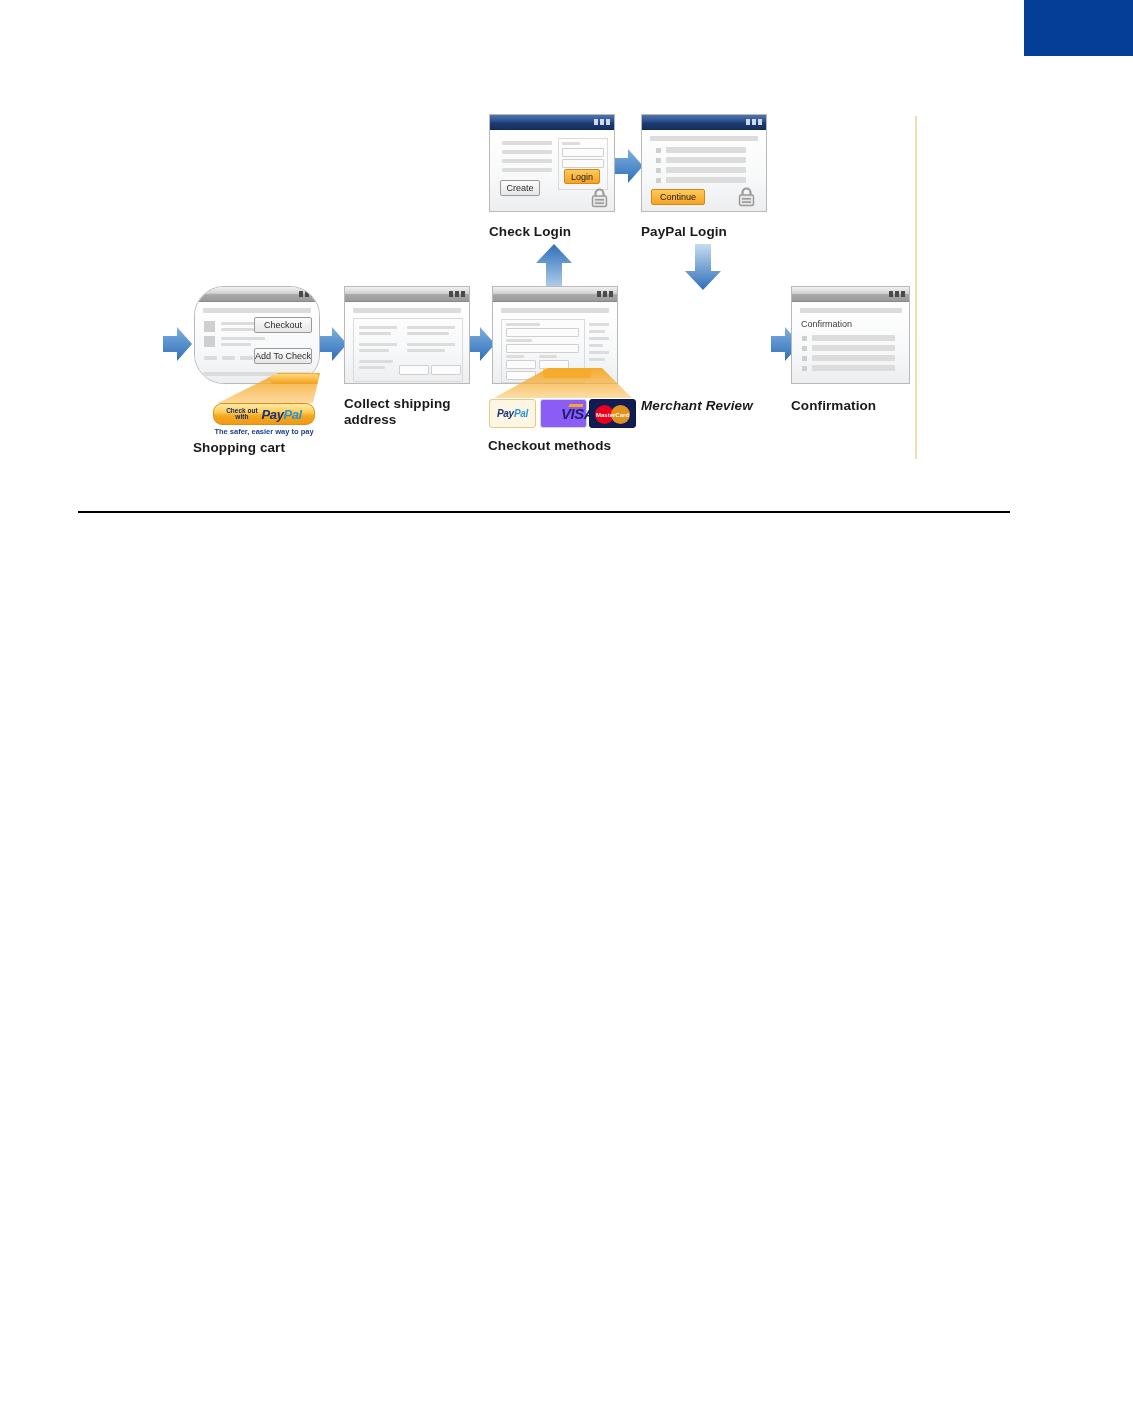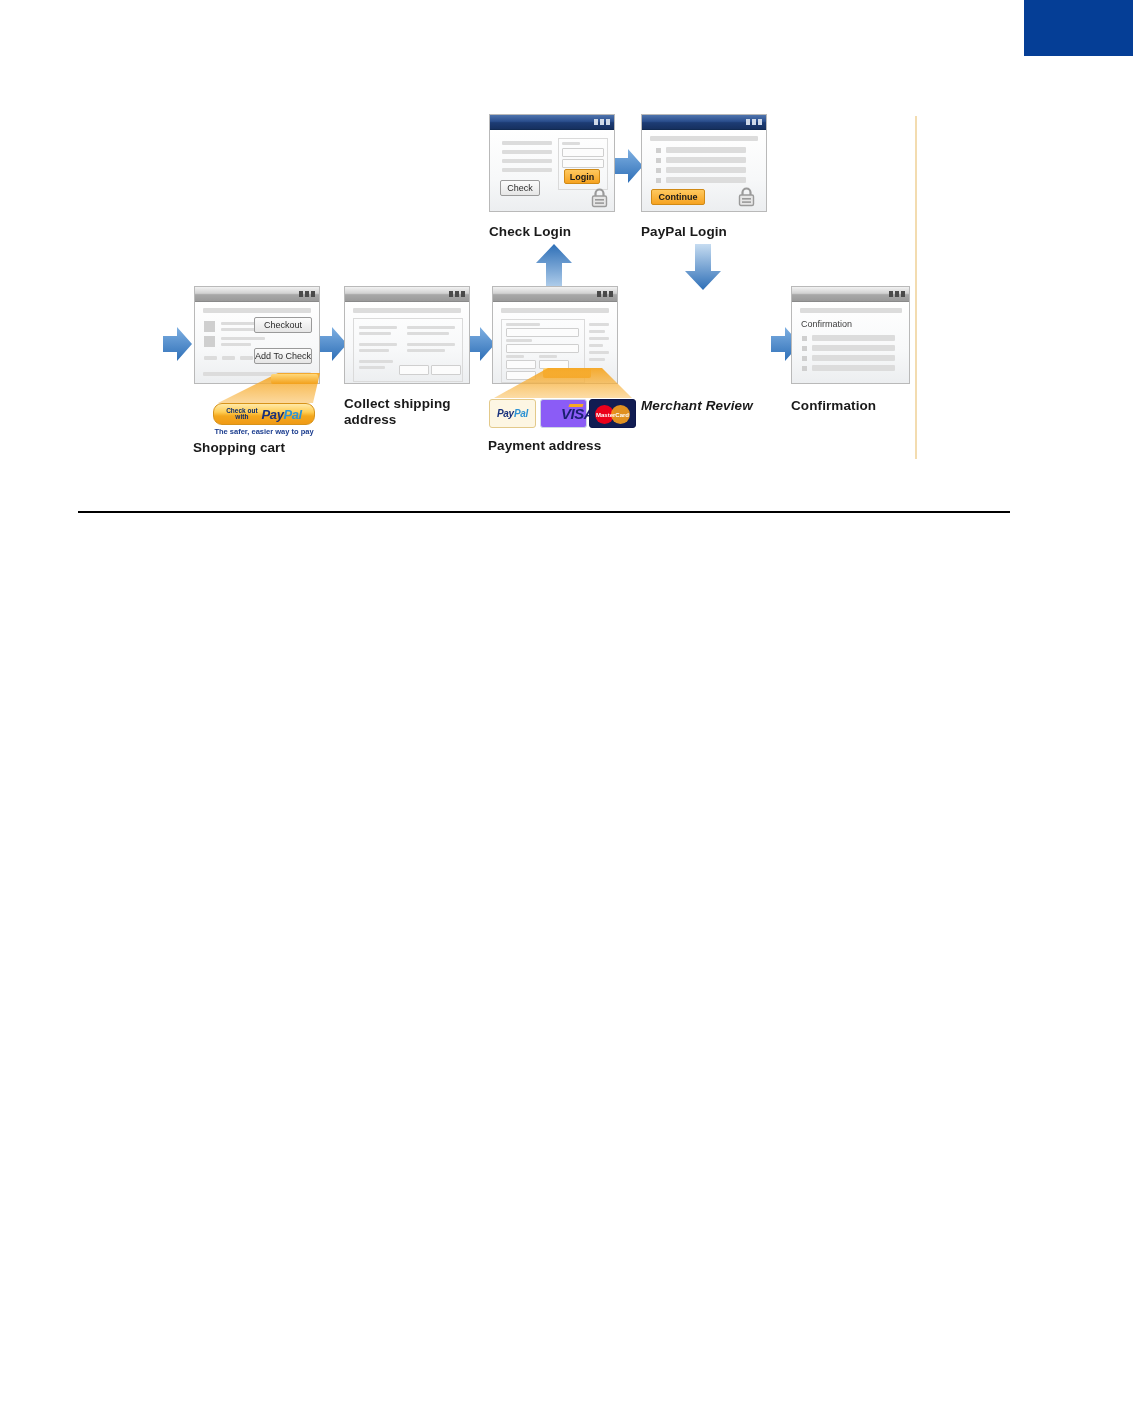--- a/index.html
+++ b/index.html
@@ -41,7 +41,7 @@
        background:linear-gradient(to bottom,#fcfcfc,#e6e6e6);
        font-size:9px;color:#2b2b2b;display:flex;align-items:center;justify-content:center;
        font-family:"Liberation Sans",sans-serif;white-space:nowrap;}
-  .btn.orange{border:1px solid #d08a16;color:#1a1a1a;font-weight:bold;
+  .btn.orange{border:1px solid #d08a16;color:#1a1a1a;font-weight:normal;
        background:linear-gradient(to bottom,#ffc95f,#f6a321);text-align:right;}
 
   

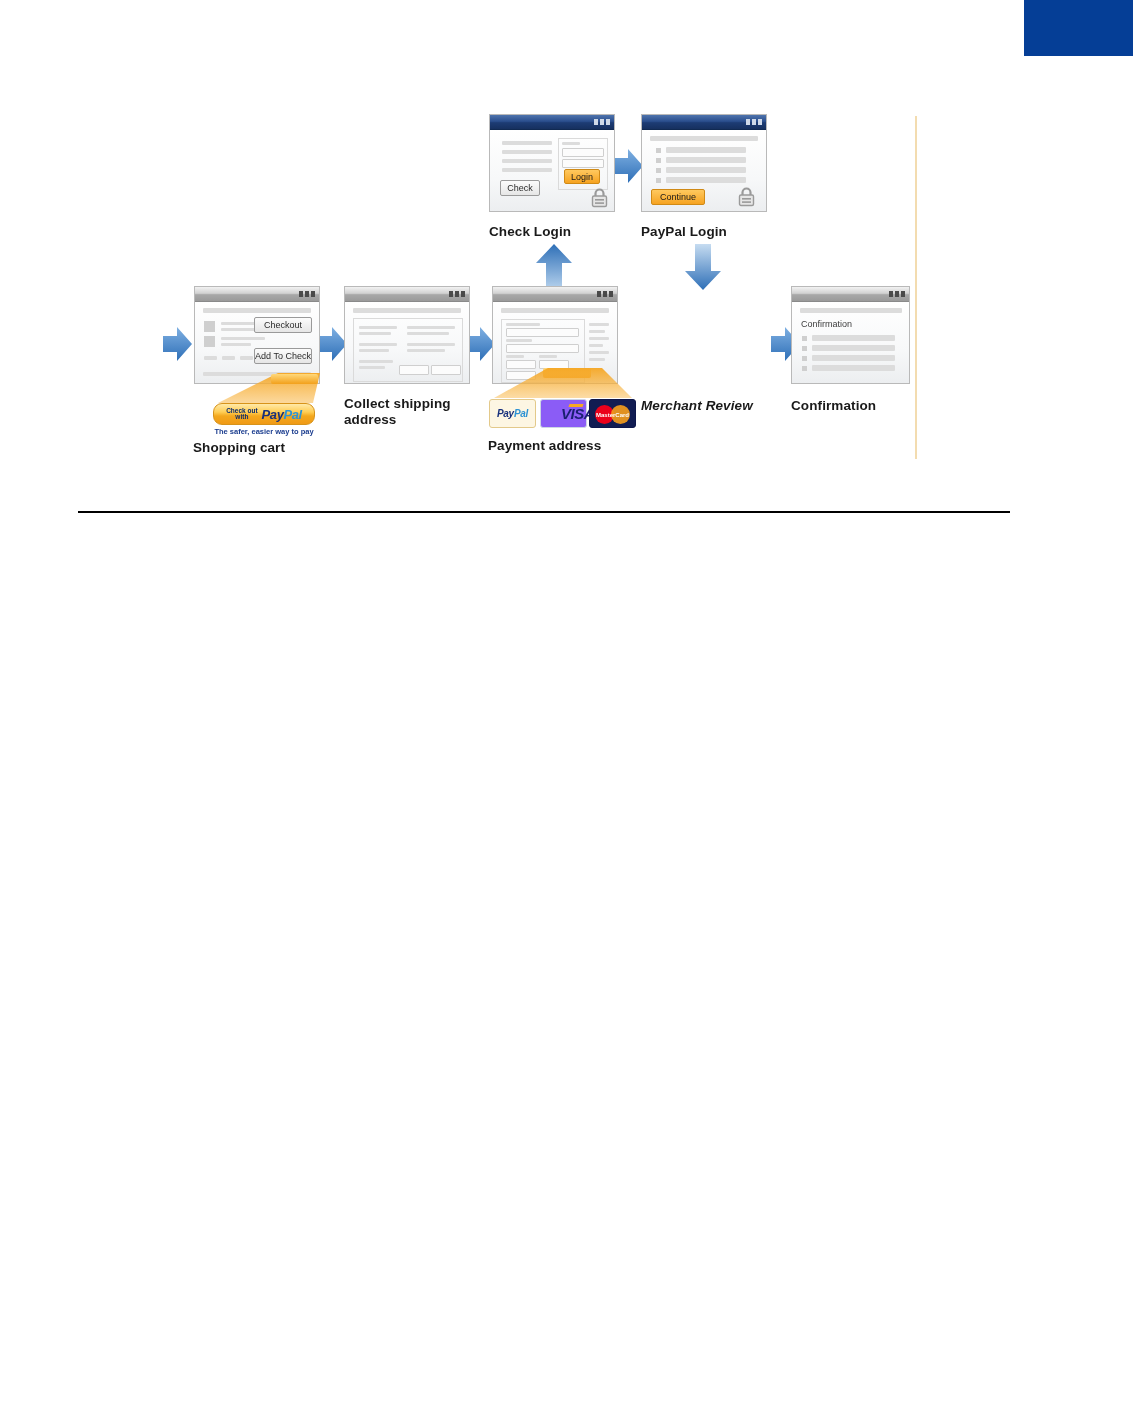--- a/index.html
+++ b/index.html
@@ -231,7 +231,7 @@
       <div class="bar" style="left:12px;top:20px;width:50px;height:4px;"></div>
       <div class="bar" style="left:12px;top:29px;width:50px;height:4px;"></div>
       <div class="bar" style="left:12px;top:38px;width:50px;height:4px;"></div>
-      <div class="btn" style="left:10px;top:50px;width:40px;height:16px;">Check</div>
+      <div class="btn" style="left:10px;top:50px;width:40px;height:16px;">Create</div>
       <div class="box" style="left:68px;top:8px;width:48px;height:50px;"></div>
       <div class="bar" style="left:72px;top:12px;width:18px;height:3px;"></div>
       <div class="field" style="left:72px;top:18px;width:40px;height:7px;"></div>

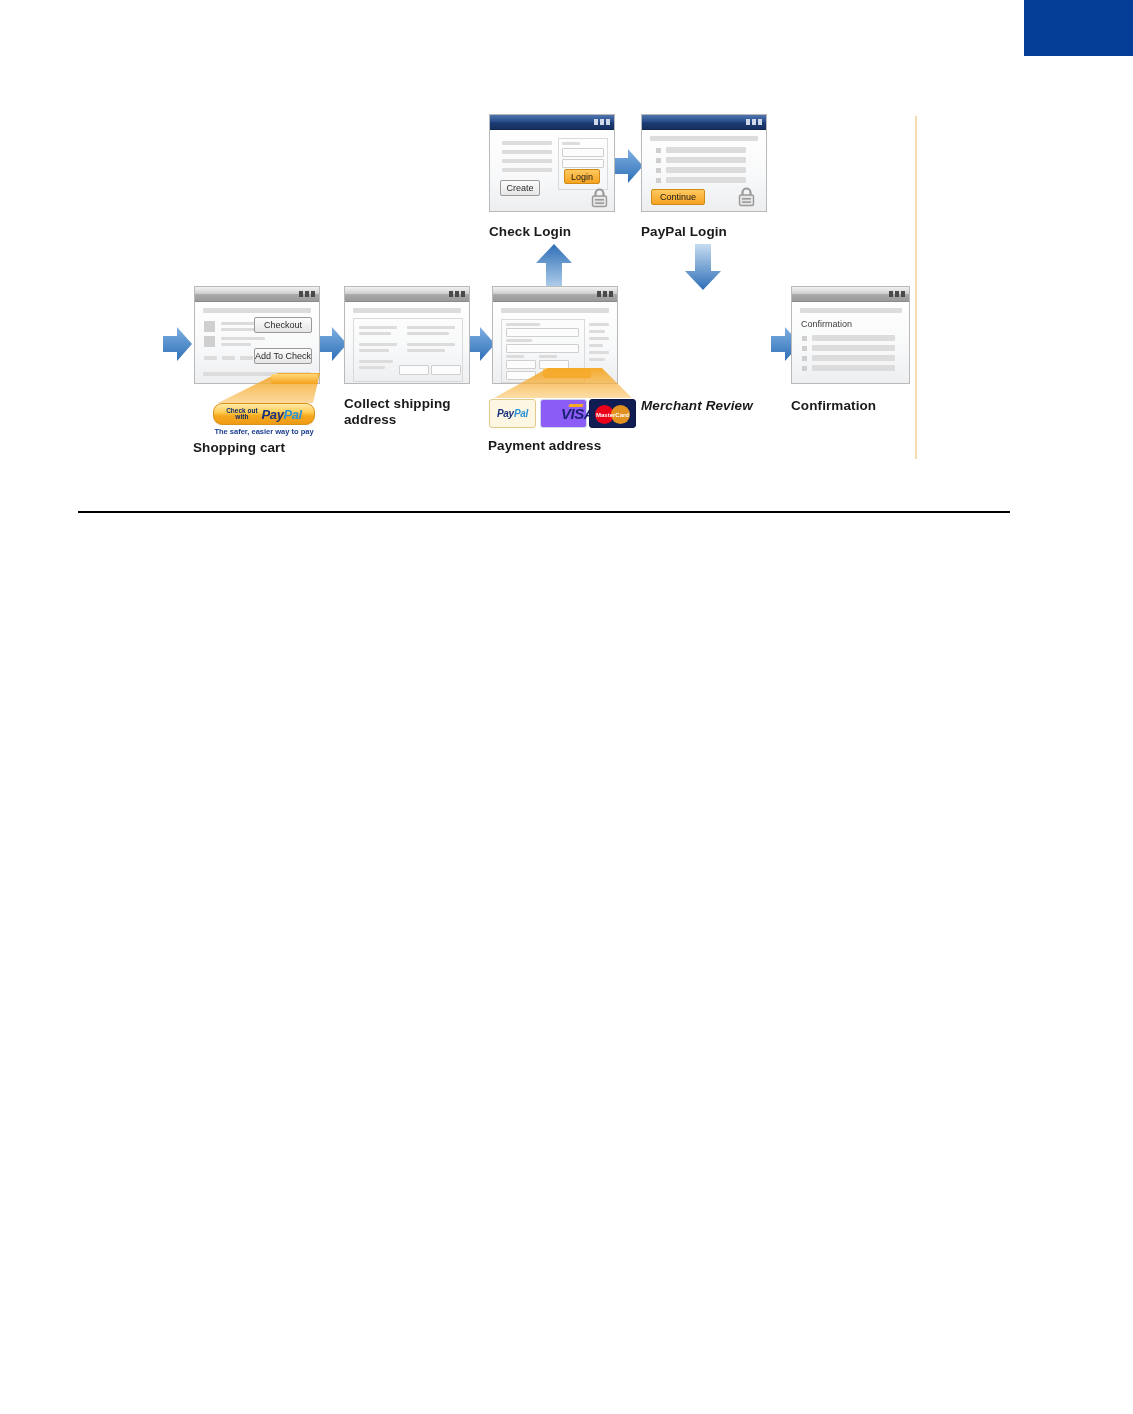--- a/index.html
+++ b/index.html
@@ -135,7 +135,7 @@
     <path d="M11 1 L27 1 L27 28 L37 28 L19 47 L1 28 L11 28 Z" fill="url(#gd)"></path>
   </svg>
 
-  <div class="panel" style="left:194px;top:286px;width:126px;height:98px;">
+  <div class="panel" style="left:194px;top:286px;width:126px;height:98px;border-radius:30px;">
     <div class="titlebar">
       <span class="dots">
           <i></i>

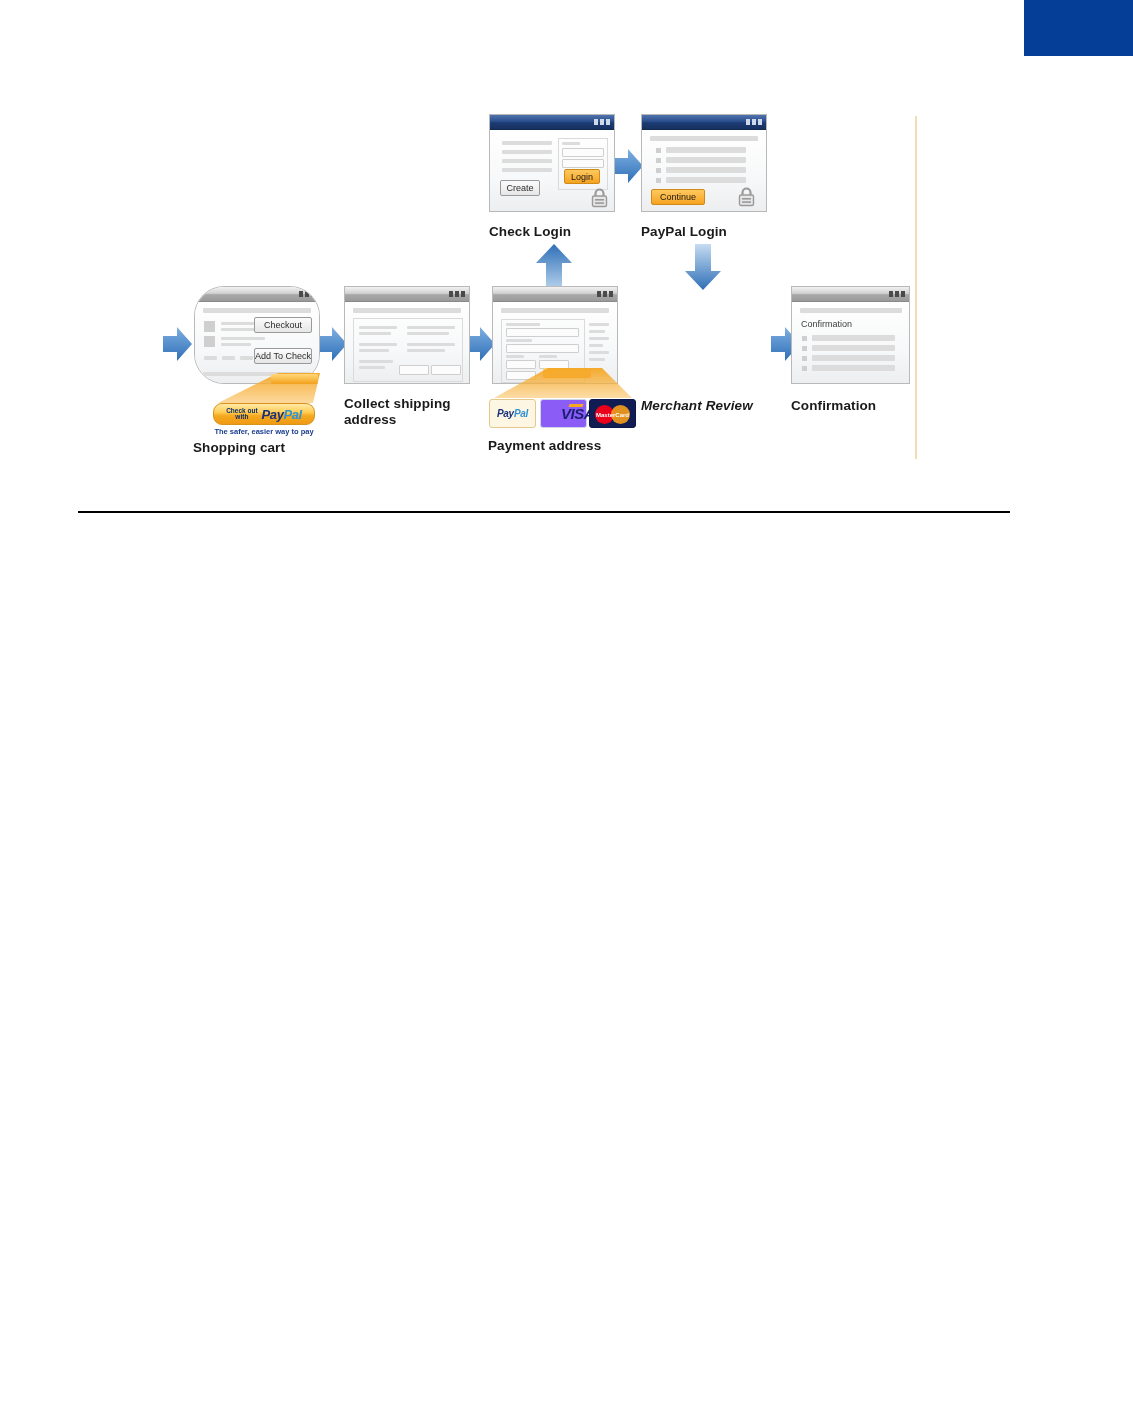--- a/index.html
+++ b/index.html
@@ -331,7 +331,7 @@
     <span class="mc-c mc-right" style="top:5px;opacity:.9;"></span>
     <span class="mc-txt" style="top:12px;">MasterCard</span>
   </div>
-  <div class="caption" style="left:488px;top:438px;width:170px;">Payment address</div>
+  <div class="caption" style="left:488px;top:438px;width:170px;">Checkout methods</div>
 
   <div class="caption" style="left:641px;top:398px;width:160px;font-style:italic;">Merchant Review</div>
 

